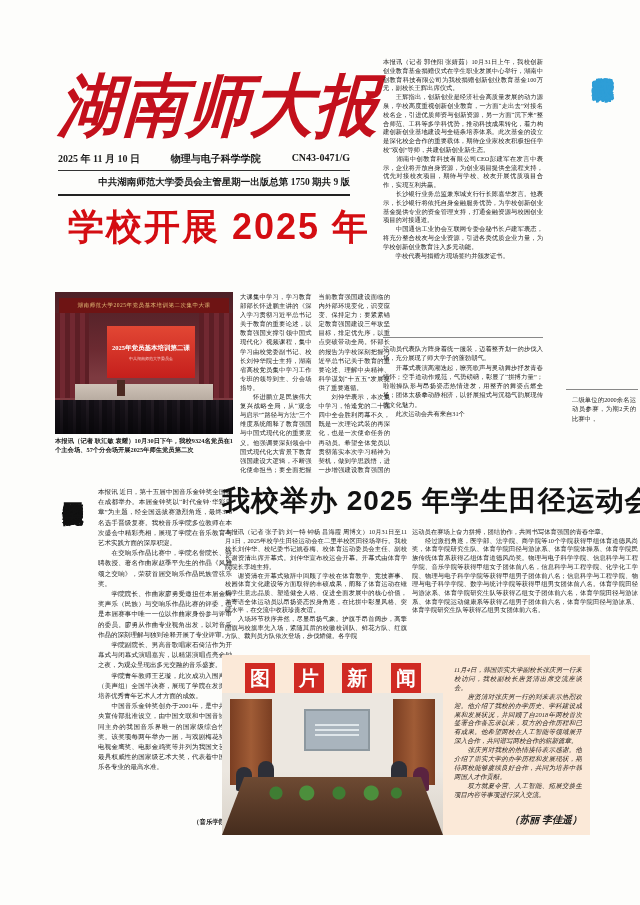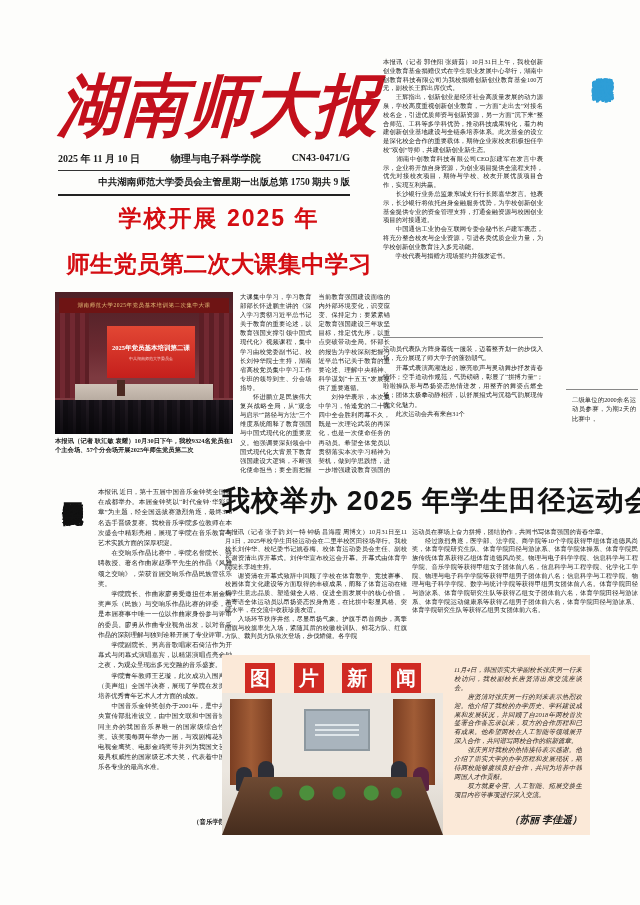--- a/index.html
+++ b/index.html
@@ -18,7 +18,7 @@
   .mast-line2{left:58px;top:194px;width:292px;height:2px;background:#222;}
   
   .lead-h1{left:58px;top:203px;width:322px;text-align:center;font-family:"Liberation Sans","DejaVu Sans",sans-serif;
-    font-size:23px;font-weight:bold;color:#d40d12;letter-spacing:2px;white-space:nowrap;}
+    font-size:36px;font-weight:bold;color:#d40d12;letter-spacing:2px;white-space:nowrap;}
   .lead-h2{left:58px;top:248px;width:322px;text-align:center;font-family:"Liberation Sans","DejaVu Sans",sans-serif;
     font-size:23.5px;font-weight:bold;color:#d40d12;letter-spacing:0px;white-space:nowrap;}
   

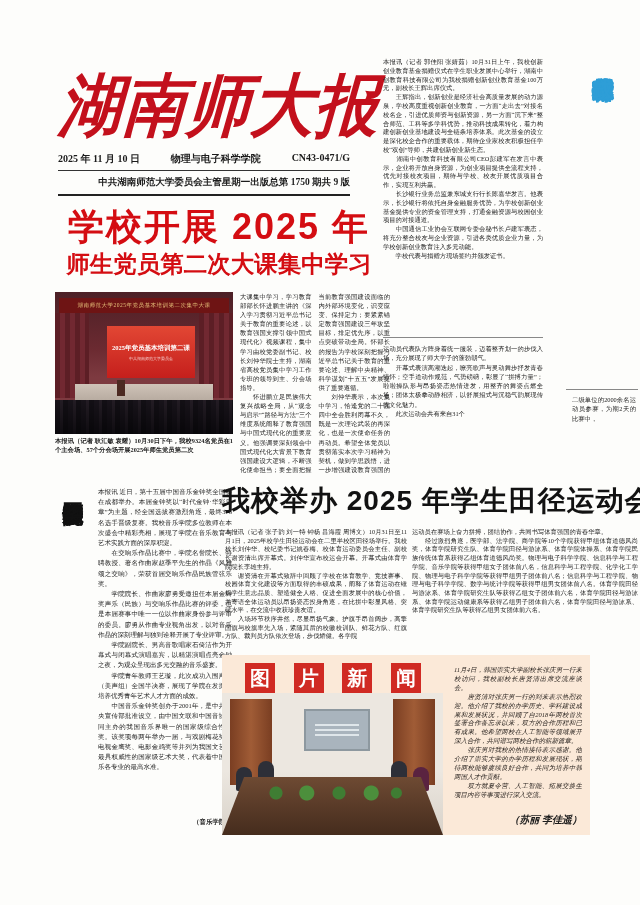--- a/index.html
+++ b/index.html
@@ -101,7 +101,6 @@
   <div class="abs mast-line2"></div>
 
   <div class="abs lead-h1">学校开展 2025 年</div>
-  <div class="abs lead-h2">师生党员第二次大课集中学习</div>
 
   <div class="abs photo1">
     <div class="p1-banner">湖南师范大学2025年党员基本培训第二次集中大课</div>

